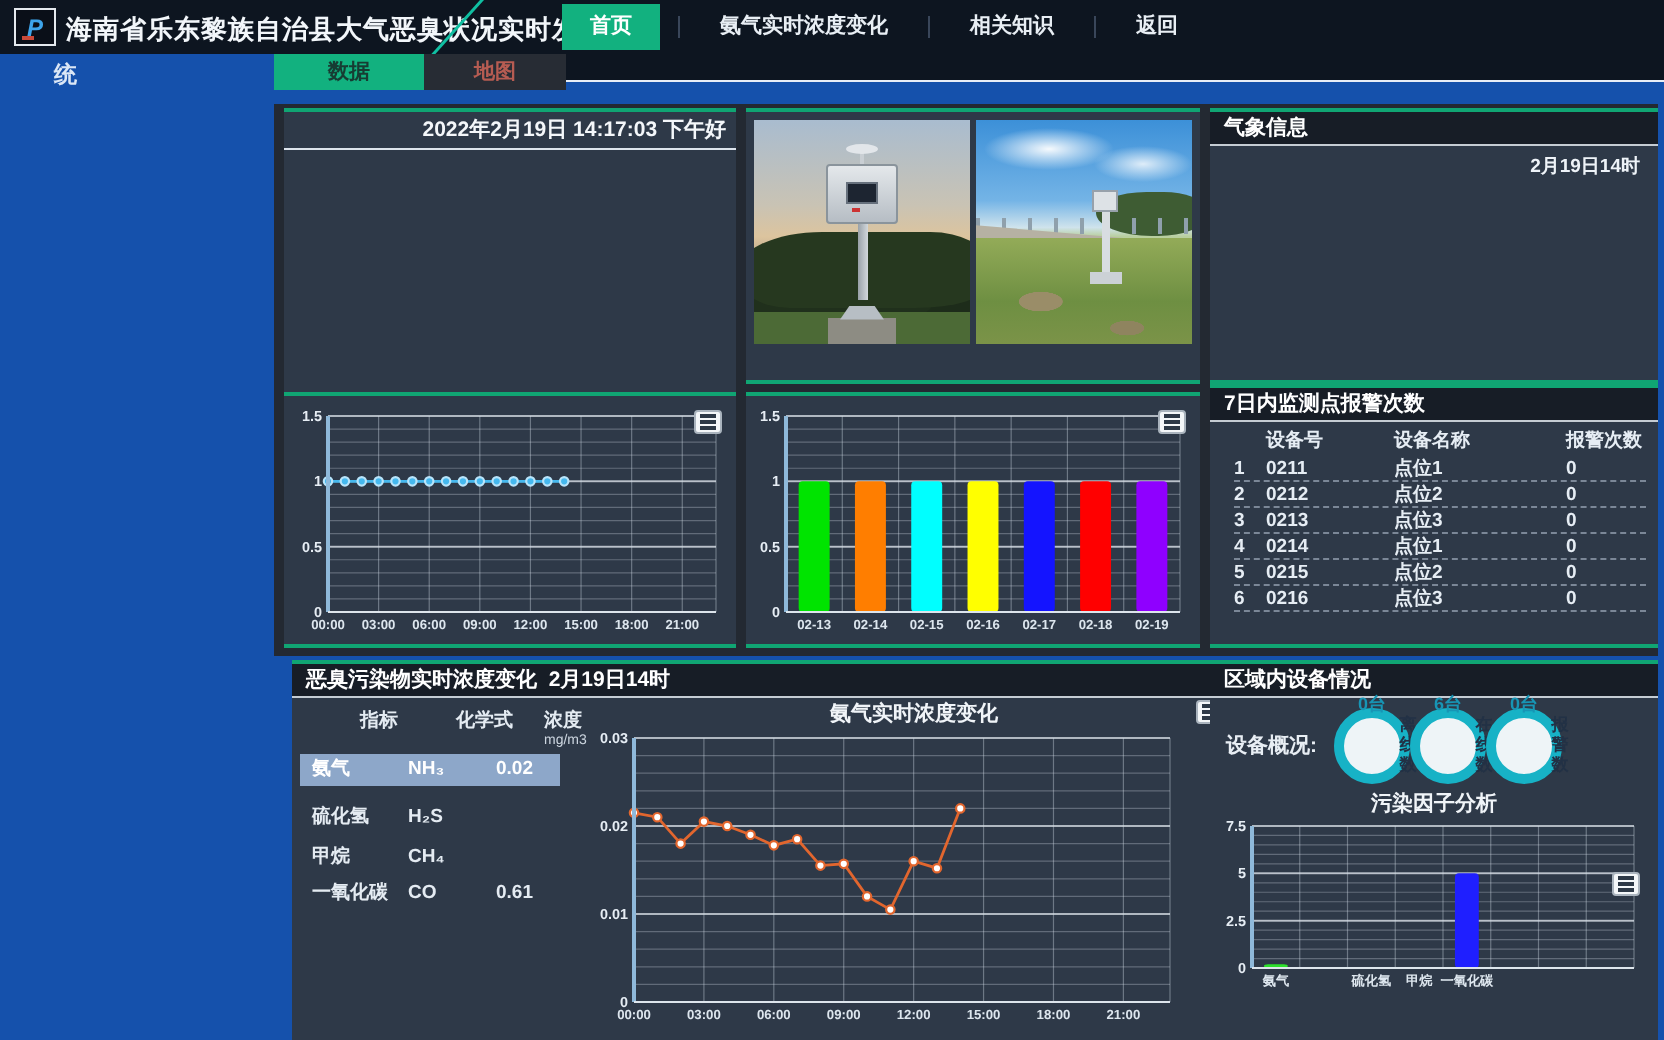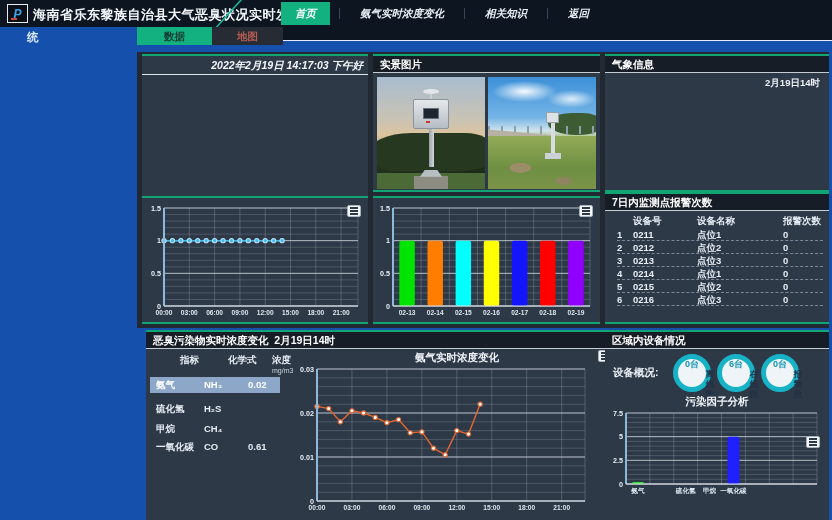--- a/index.html
+++ b/index.html
@@ -21,7 +21,7 @@
   #app-title{position:absolute;left:33px;top:6px;font-size:13px;font-weight:bold;color:#f2f6fa;letter-spacing:0.5px;}
   #swoosh{position:absolute;left:240px;top:0;height:27px;width:20px;border-left:2px solid #10bfa2;
           transform:skewX(-42deg);transform-origin:top left;}
-  #nav{position:absolute;left:281px;top:2px;height:23px;display:flex;align-items:center;font-style:italic;}
+  #nav{position:absolute;left:281px;top:2px;height:23px;display:flex;align-items:center;}
   .nav-item{height:23px;line-height:23px;padding:0 11px;font-size:10.5px;font-weight:bold;color:#e8eef4;cursor:pointer;}
   .nav-item.active{background:#12b17f;color:#ffffff;padding:0 14px;}
   .nav-sep{width:1px;height:11px;background:#39465a;margin:0 9px;}

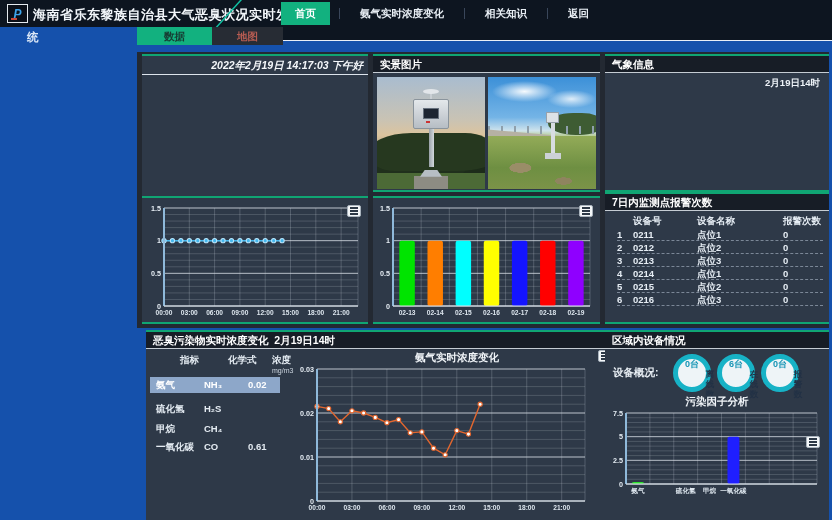--- a/index.html
+++ b/index.html
@@ -45,7 +45,7 @@
   .pb{border-bottom:2px solid #10a573;}
   .panel-header{height:17px;line-height:16px;background:#171d26;border-bottom:1px solid rgba(228,235,242,0.85);
                 font-size:10.5px;font-weight:bold;color:#ffffff;padding:0 7px;white-space:nowrap;}
-  #p1{left:142px;top:54px;width:226px;height:148px;font-style:italic;}
+  #p1{left:142px;top:54px;width:226px;height:148px;}
   #p2{left:373px;top:54px;width:227px;height:138px;}
   #p3{left:605px;top:54px;width:224px;height:138px;}
   #p4{left:142px;top:196px;width:226px;height:128px;}

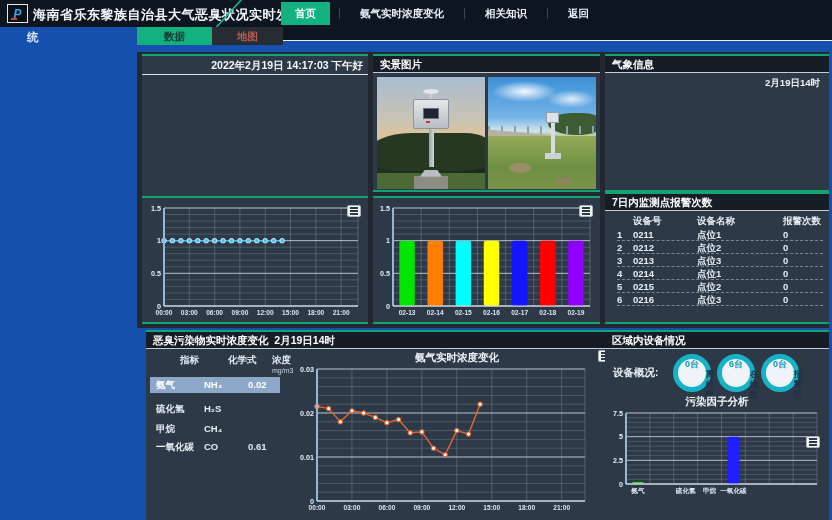--- a/index.html
+++ b/index.html
@@ -168,7 +168,6 @@
 </div>
 
 <div id="p2" class="panel pb">
-  <div class="panel-header">实景图片</div>
   <div id="photos">
     <div class="photo">
       <div class="p1sky"></div>

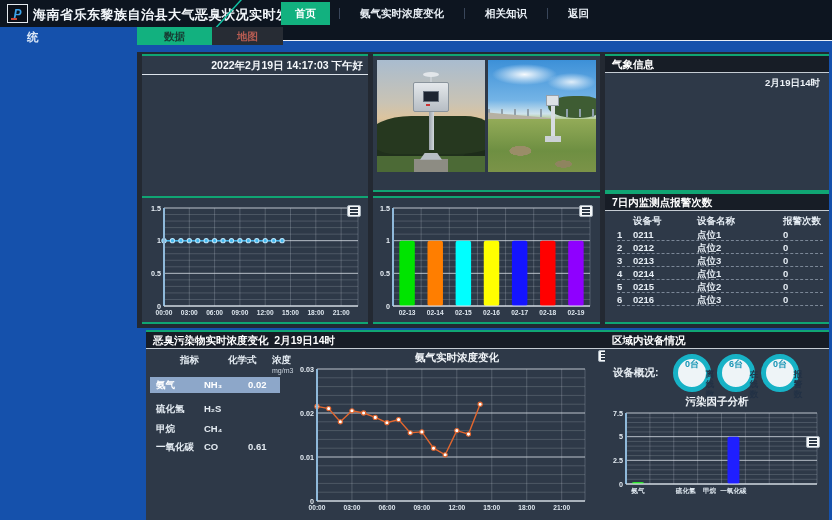--- a/index.html
+++ b/index.html
@@ -124,7 +124,7 @@
   #dev-row{display:flex;align-items:center;padding:5px 2px 0 8px;}
   #dev-label{width:54px;font-size:10.5px;font-weight:bold;color:#e8eef4;}
   .stat{width:38px;height:38px;border-radius:50%;border:5px solid #17b2c6;background:#eef4f7;
-        display:flex;flex-direction:column;align-items:center;justify-content:space-between;margin-left:6px;}
+        display:flex;flex-direction:column;align-items:center;justify-content:flex-end;}
   .stat .c{color:#1795b5;font-size:9px;font-weight:bold;line-height:10px;}
   .stat .l{color:#223145;font-size:8.5px;font-weight:bold;line-height:10px;padding-left:36px;}
   #pf-title{text-align:center;font-size:10.5px;font-weight:bold;color:#f0f4f8;margin-top:3px;height:14px;}

